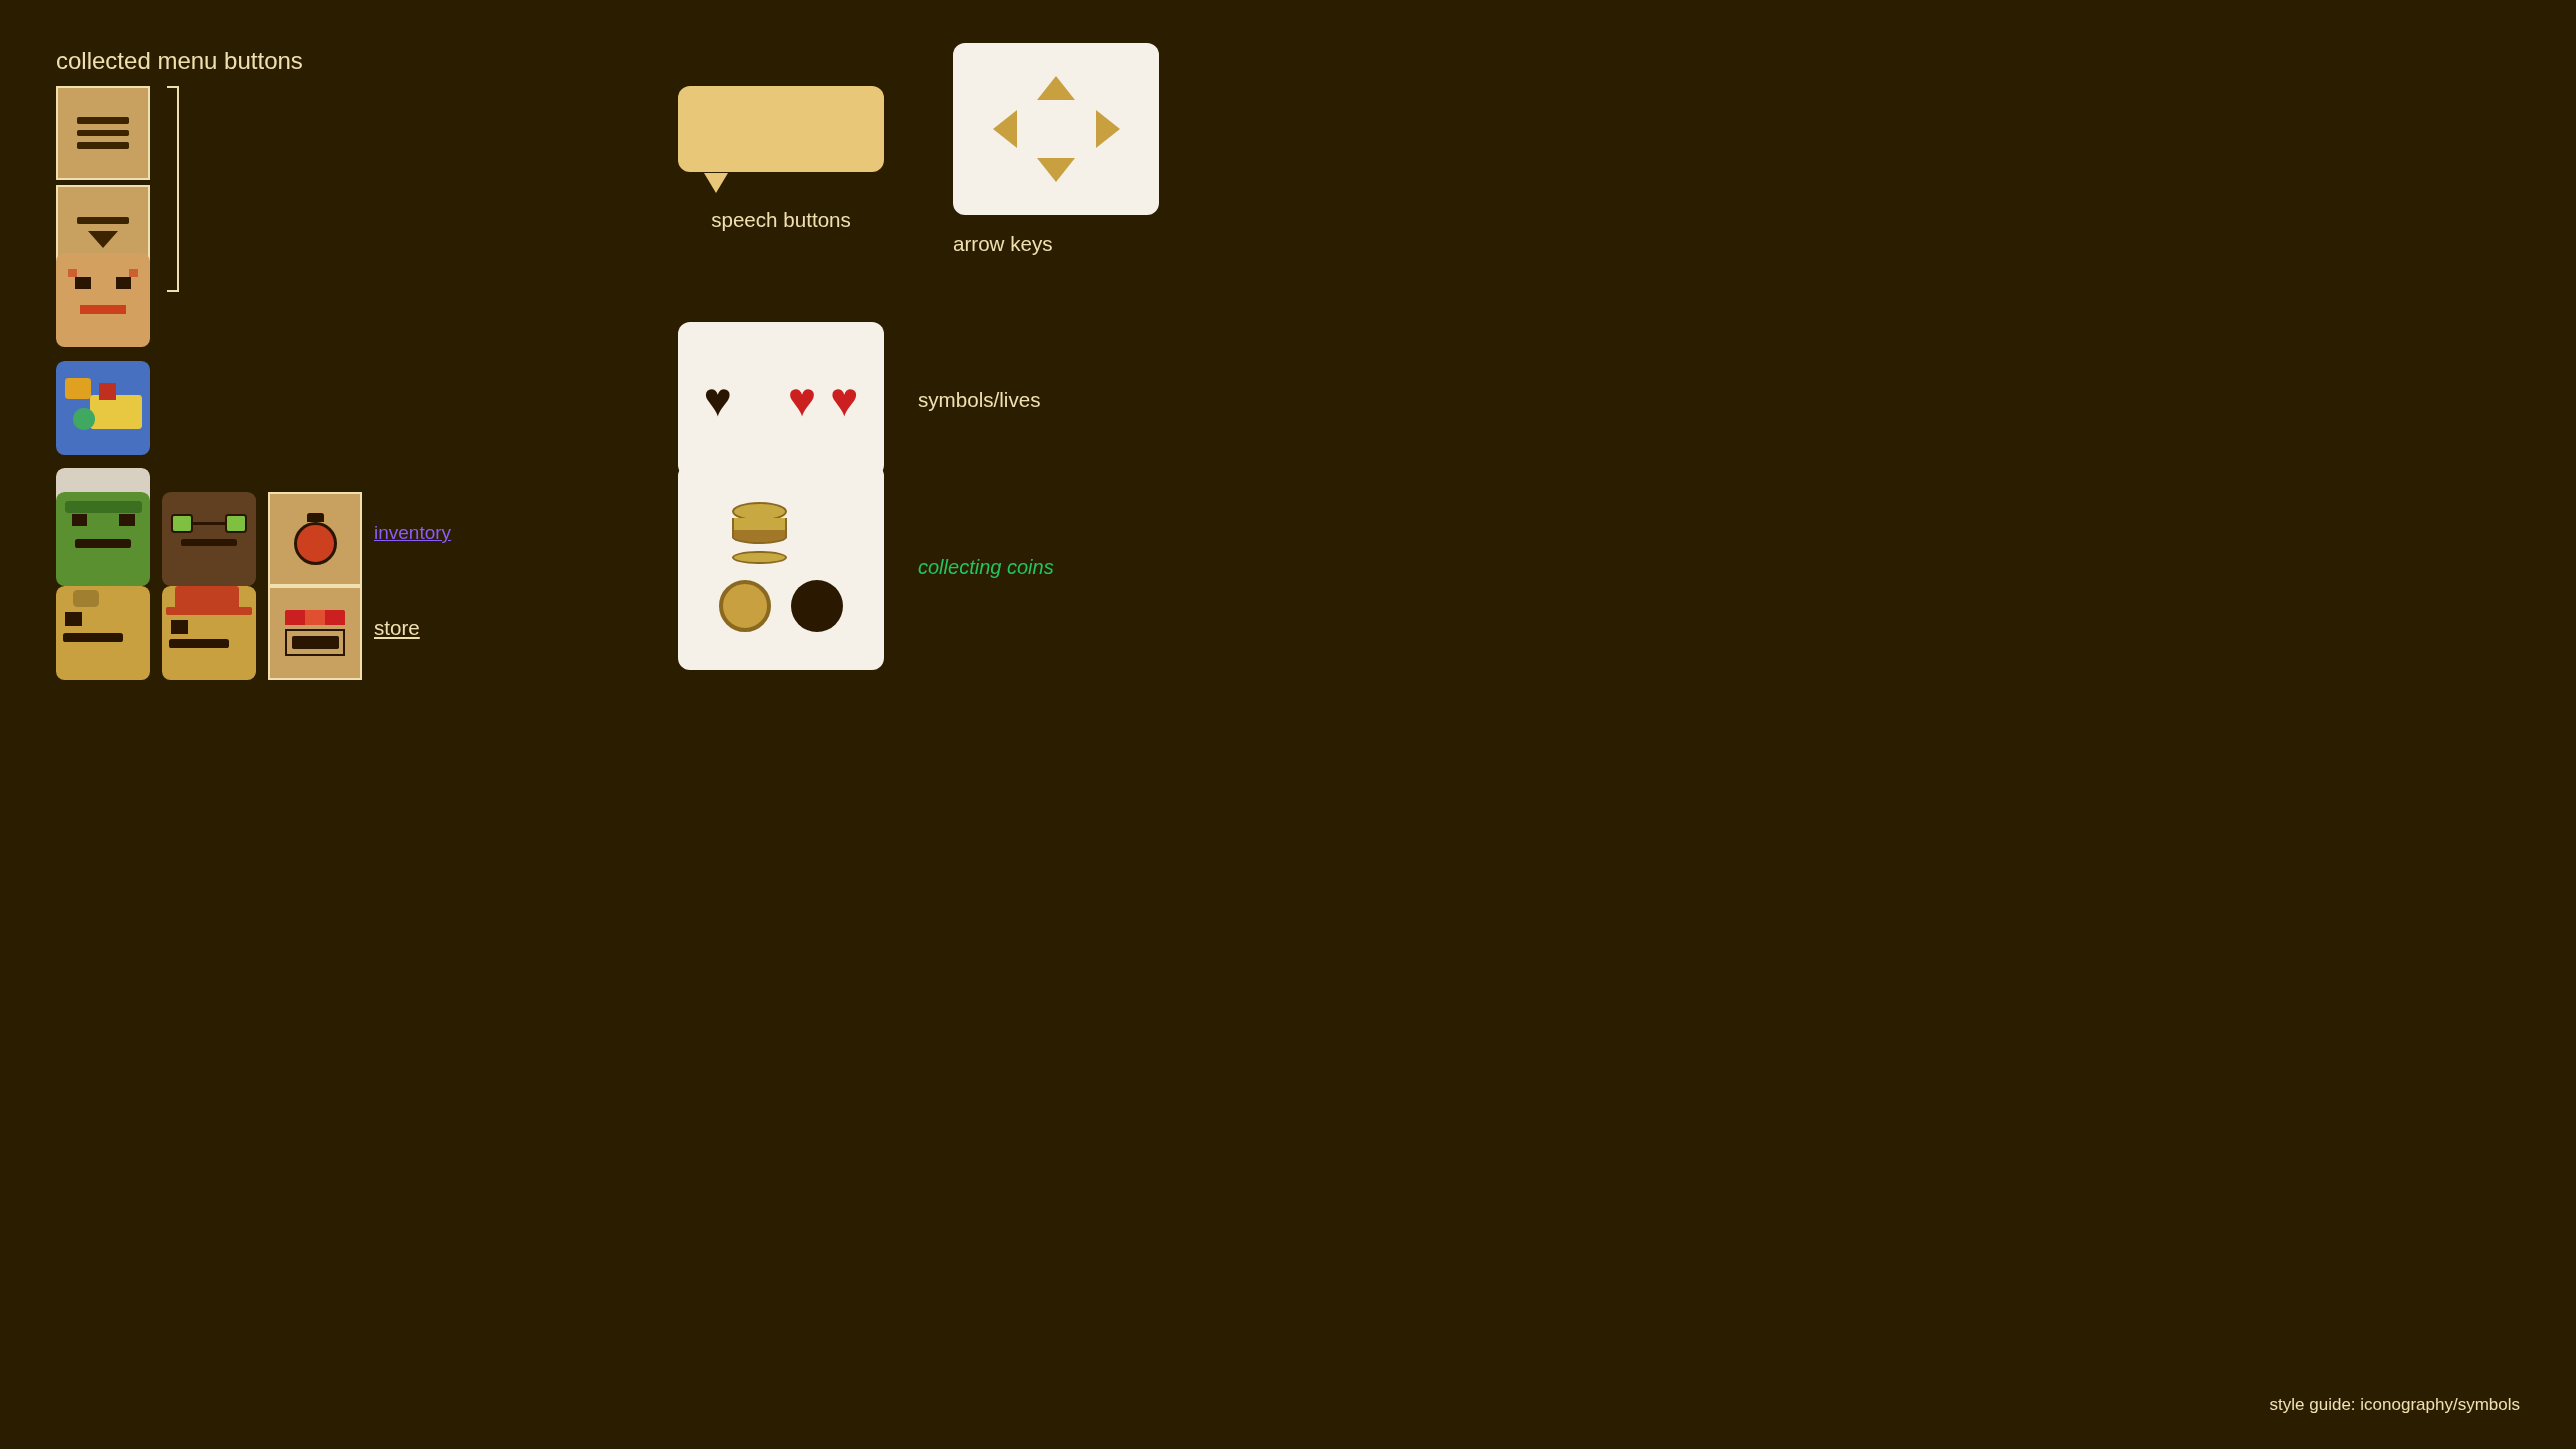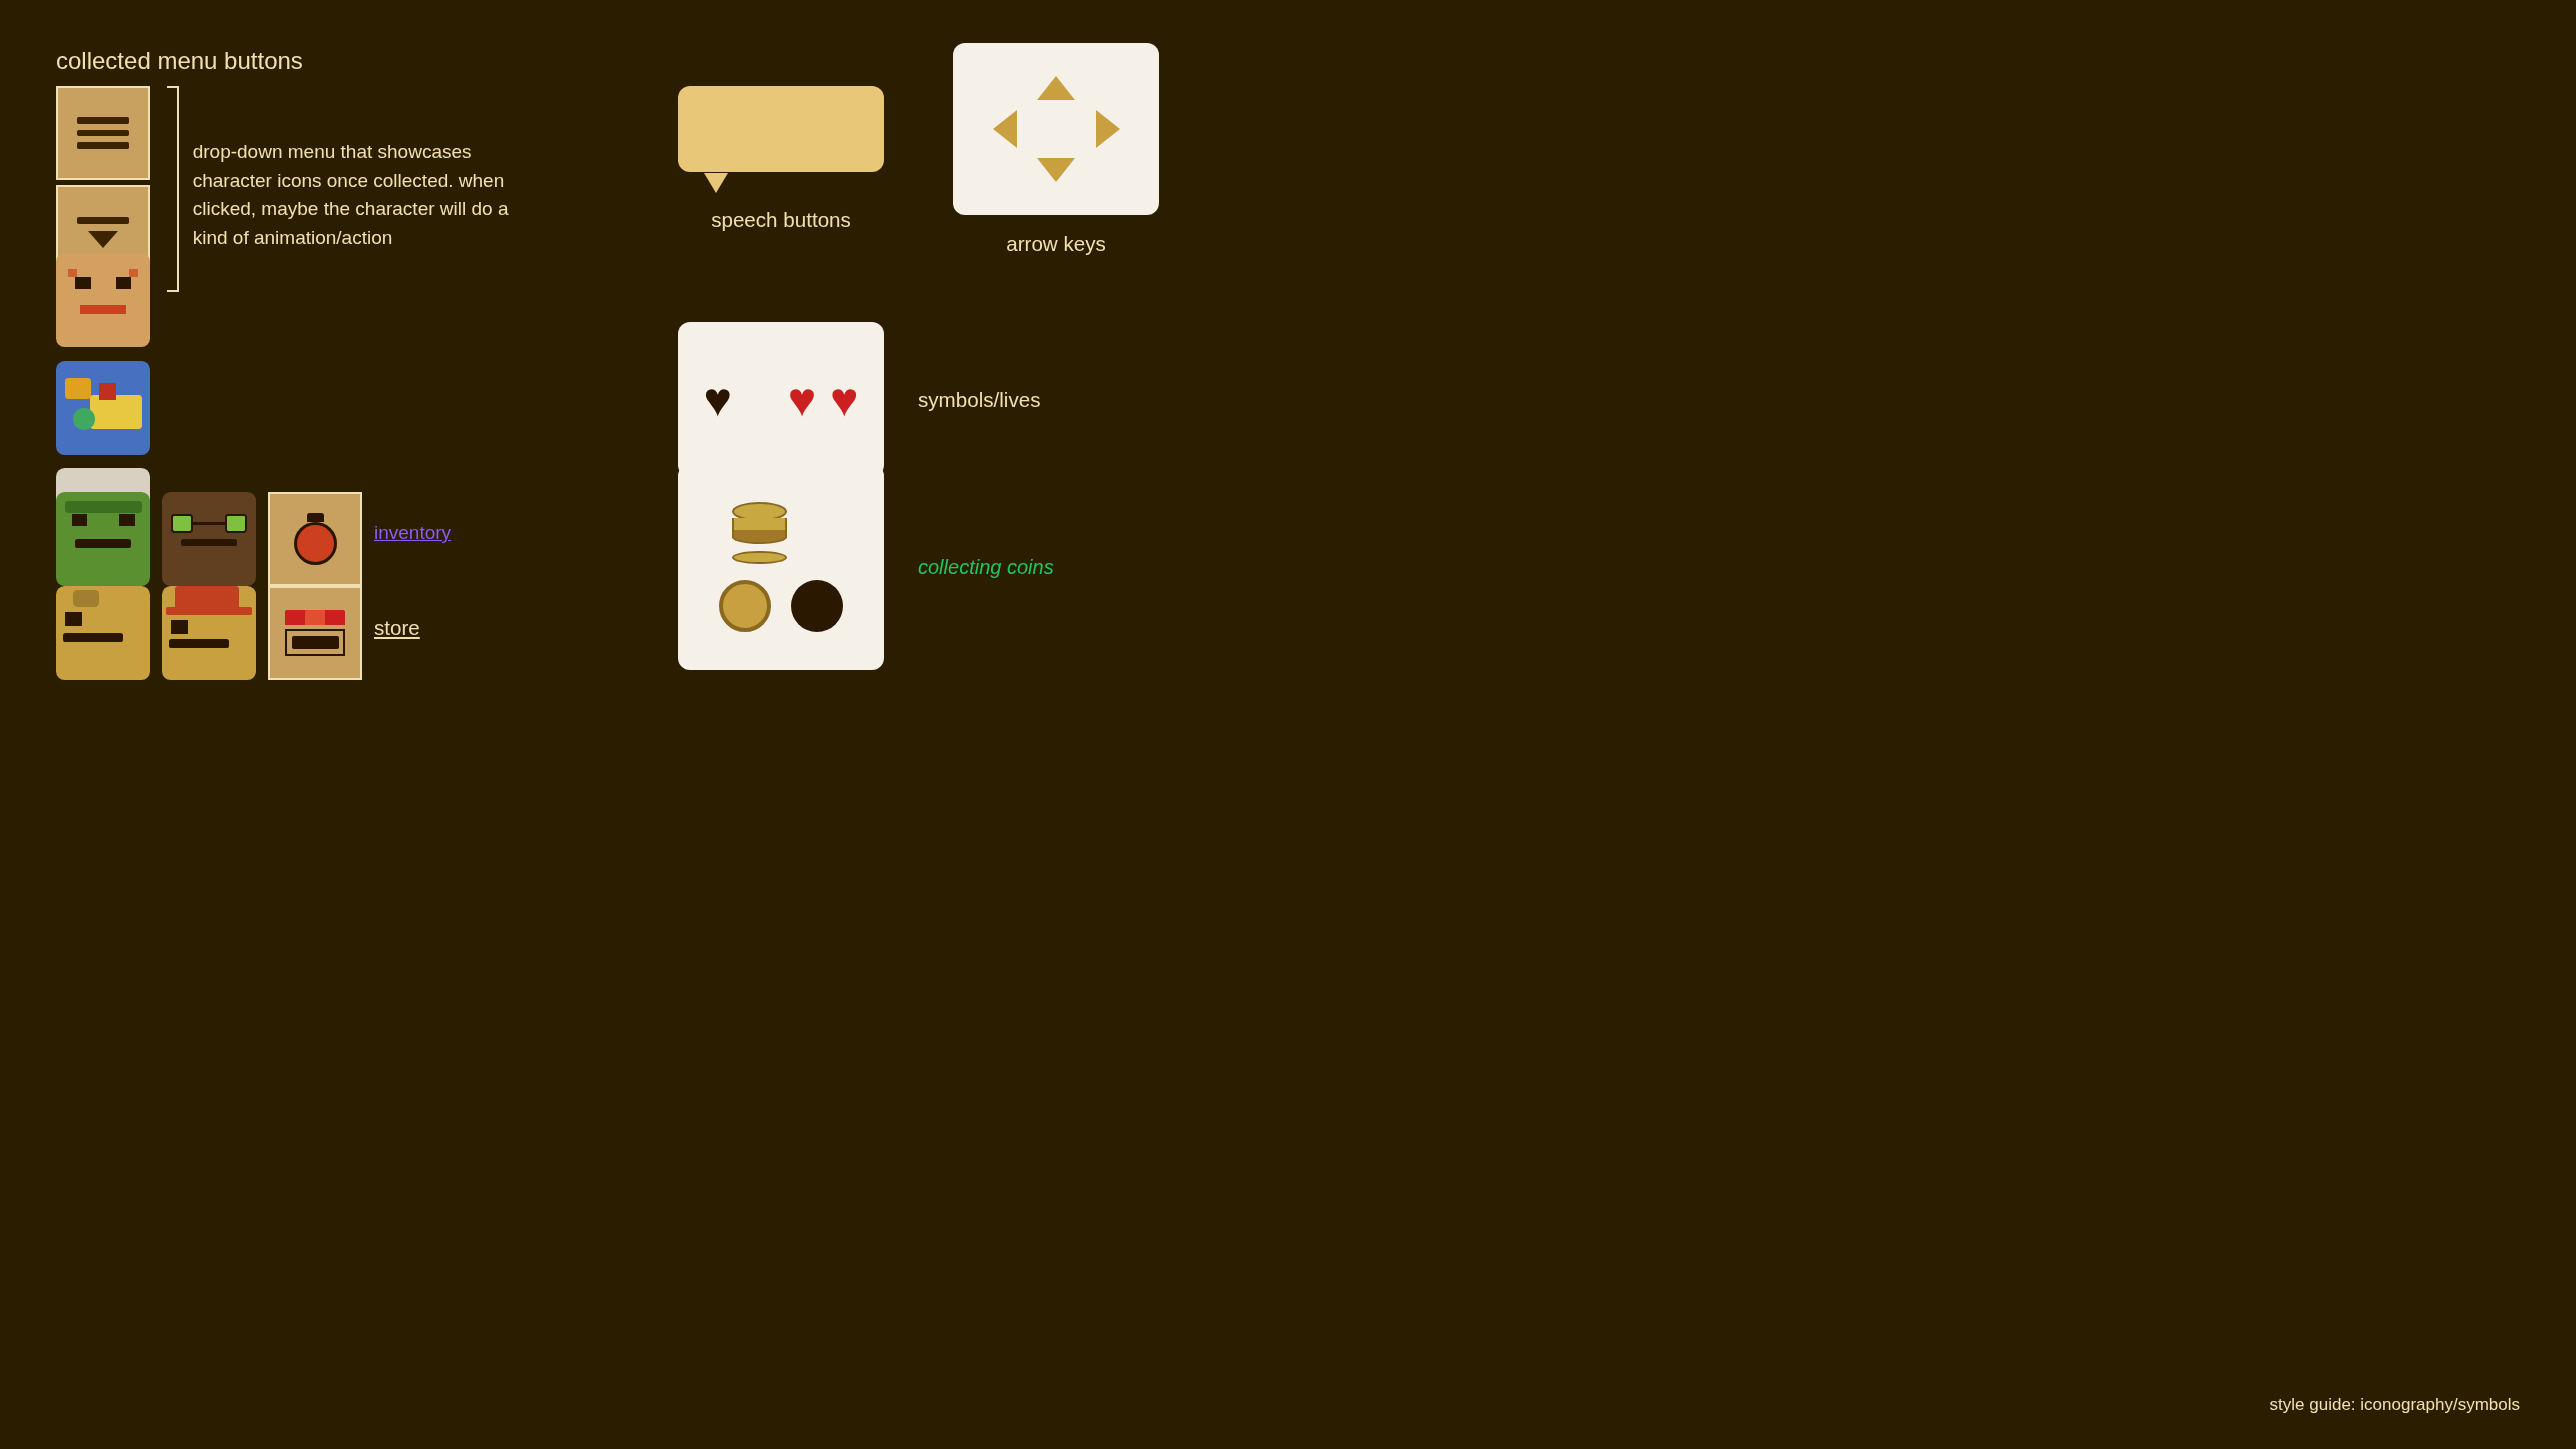--- a/index.html
+++ b/index.html
@@ -138,7 +138,6 @@
 
 <div class="bracket-label">
   <div class="bracket"></div>
-  <div class="bracket-text">drop-down menu that showcases character icons once collected. when clicked, maybe the character will do a kind of animation/action</div>
 </div>
 
 <div style="position:absolute; top:253px; left:56px;">

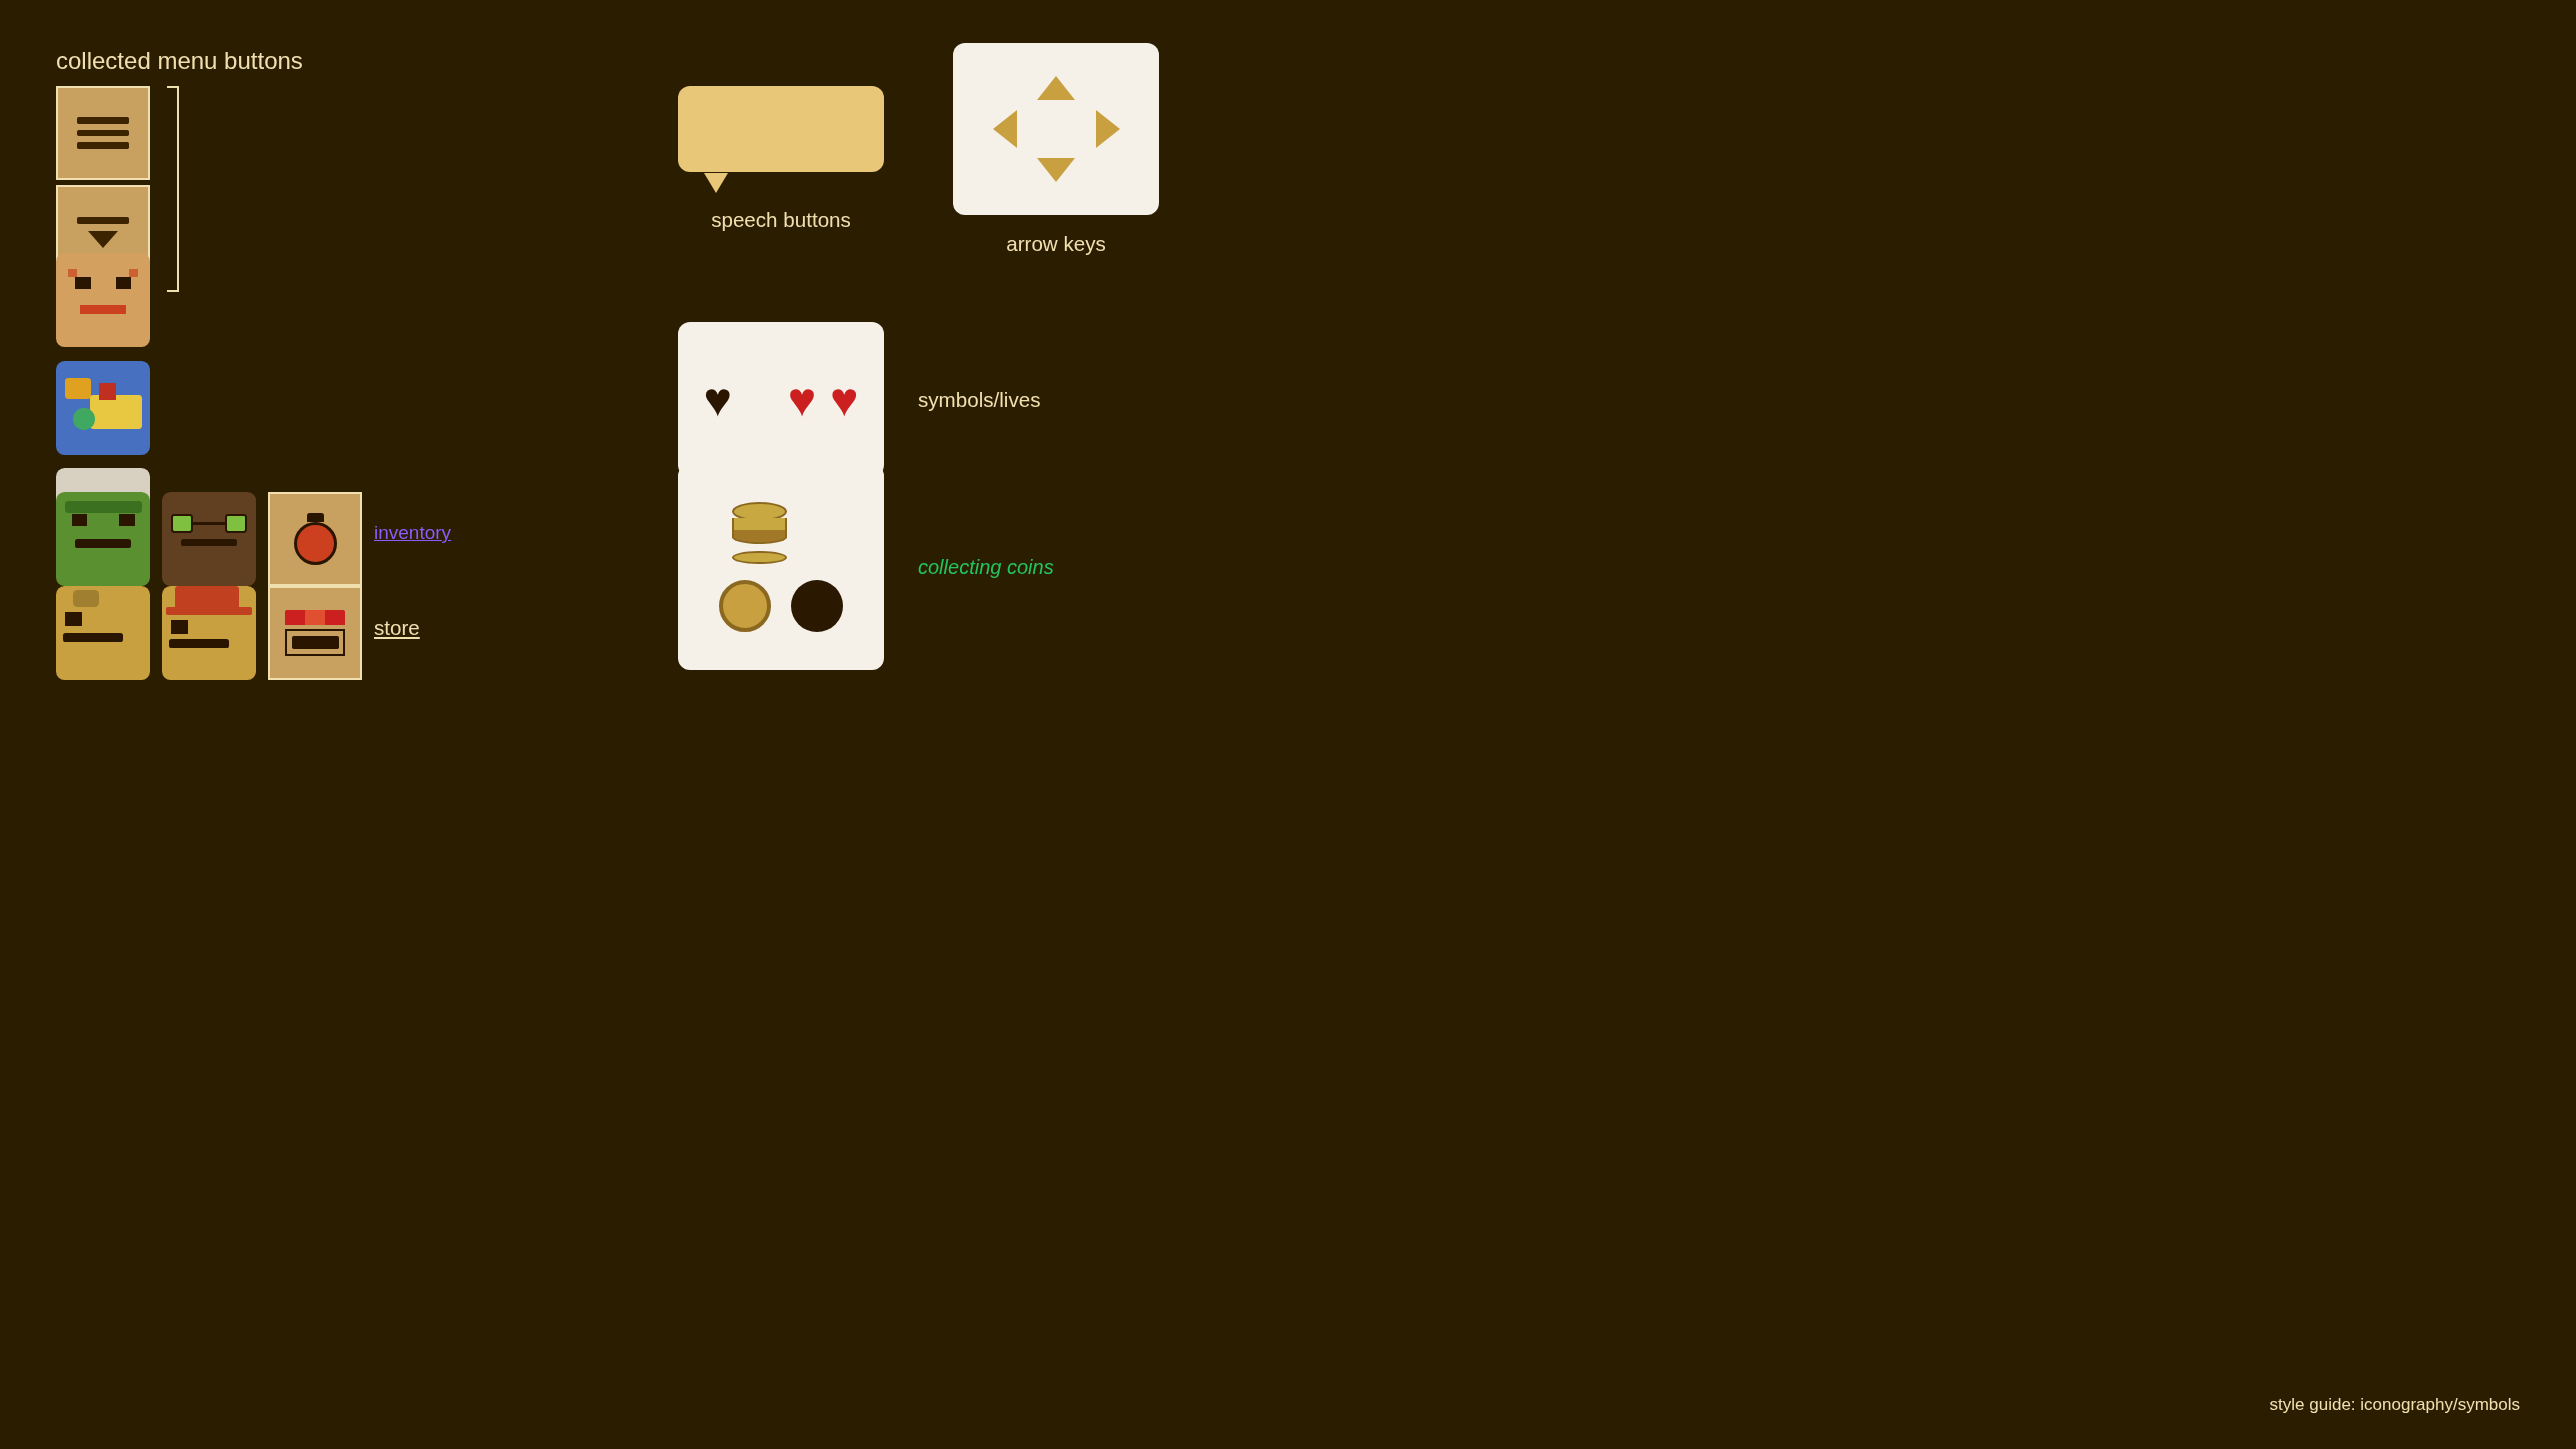--- a/index.html
+++ b/index.html
@@ -239,7 +239,7 @@
   <div style="font-size:20.6px;color:#f0e0b0;margin-top:10.3px;">speech buttons</div>
 </div>
 
-<div style="position:absolute; top:43px; left:953px; display:flex;flex-direction:column;align-items:center;gap:17px;">
+<div style="position:absolute; top:43px; left:953px; display:flex;flex-direction:column;align-items:flex-start;gap:17px;">
   <div style="width:206px;height:172px;background:#f5f0e8;border-radius:12px;display:flex;flex-direction:column;align-items:center;justify-content:center;gap:10.3px;">
 
     <div style="display:flex;justify-content:center;">

